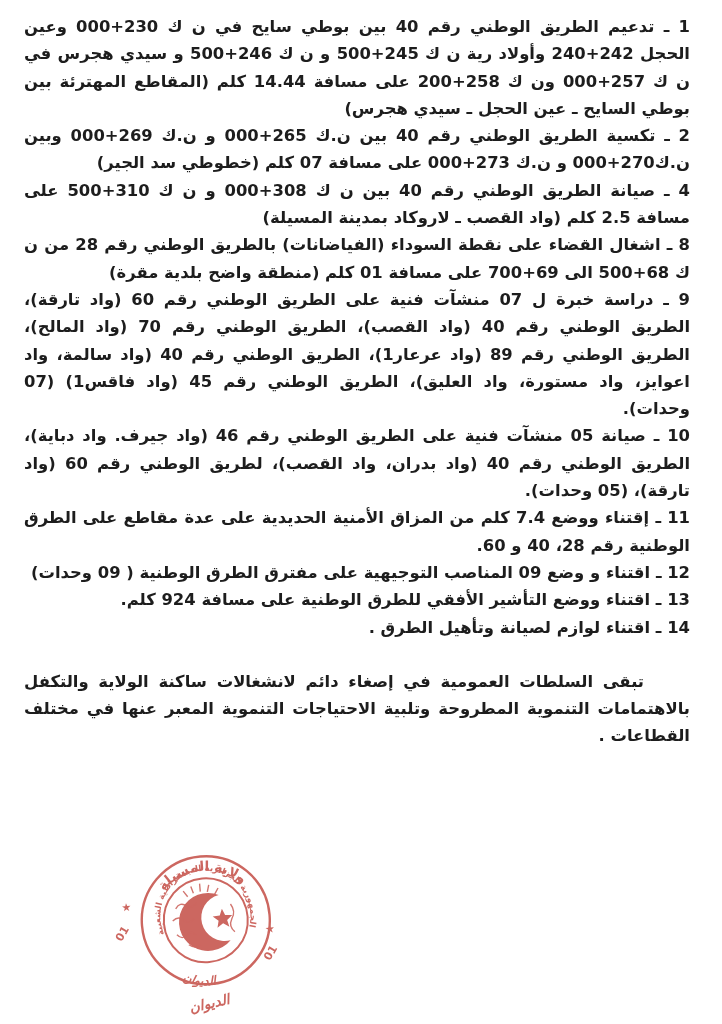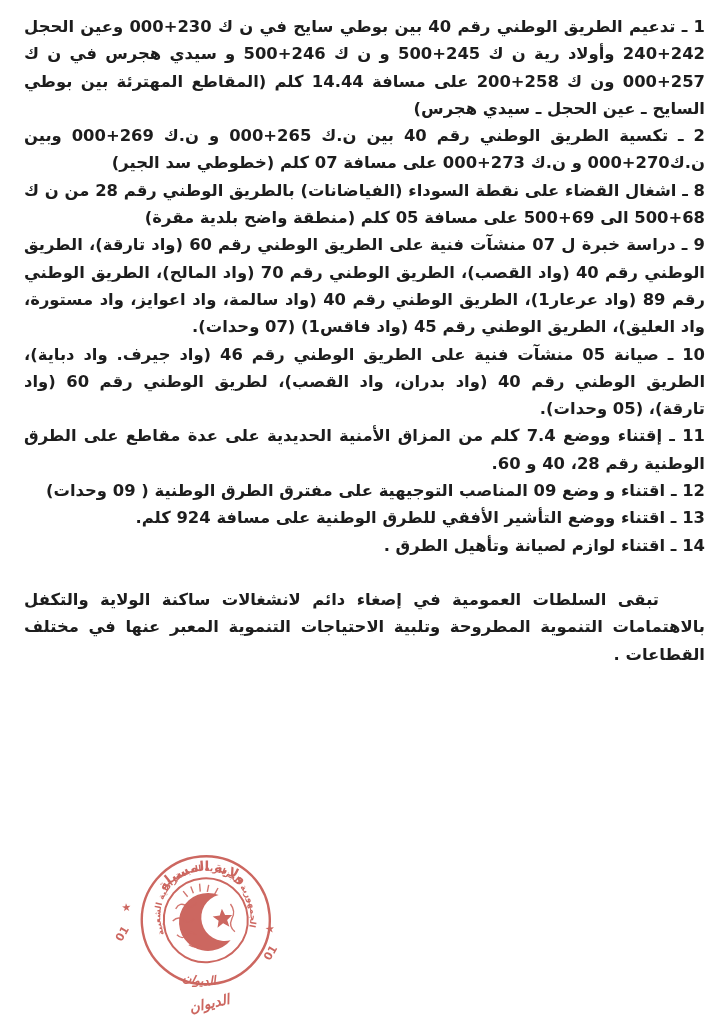--- a/index.html
+++ b/index.html
@@ -11,7 +11,7 @@
   .doc{
     position:absolute;top:0;left:0;width:722px;
     box-sizing:border-box;
-    padding:13px 17px 0 24px;
+    padding:13px 32px 0 24px;
     direction:rtl;
   }
   .item{

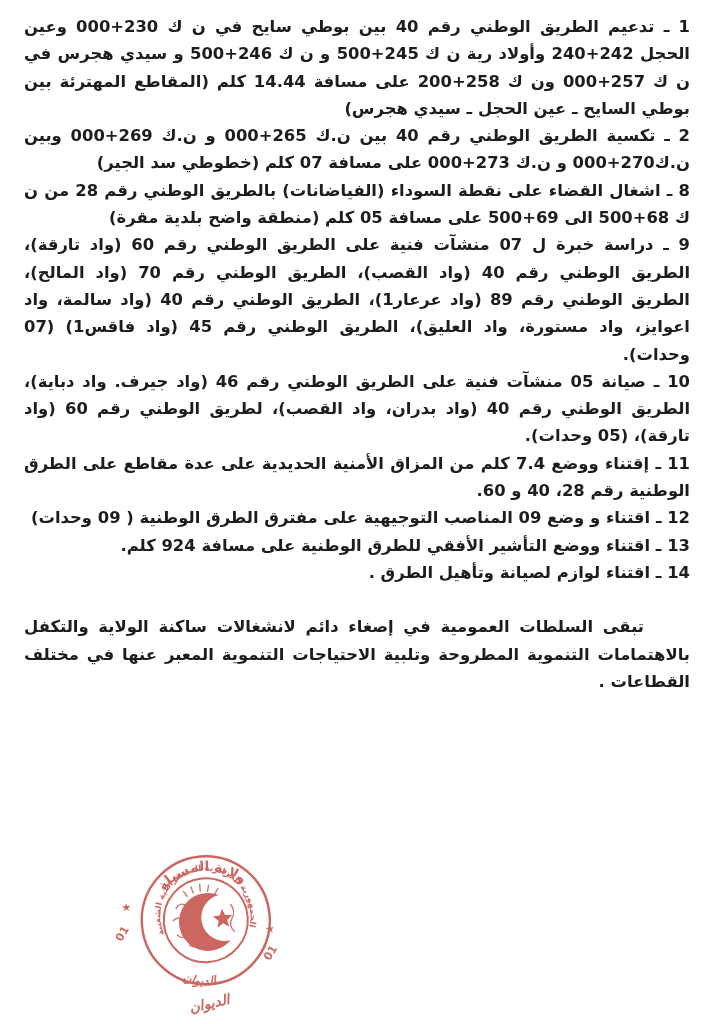--- a/index.html
+++ b/index.html
@@ -51,6 +51,7 @@
   <div id="items-container">
       <p class="item">1 ـ تدعيم الطريق الوطني رقم 40 بين بوطي سايح في ن ك 230+000 وعين الحجل 242+240 وأولاد رية ن ك 245+500 و ن ك 246+500 و سيدي هجرس في ن ك 257+000 ون ك 258+200 على مسافة 14.44 كلم (المقاطع المهترئة بين بوطي السايح ـ عين الحجل ـ سيدي هجرس)</p>
       <p class="item">2 ـ تكسية الطريق الوطني رقم 40 بين ن.ك 265+000 و ن.ك 269+000 وبين ن.ك270+000 و ن.ك 273+000 على مسافة 07 كلم (خطوطي سد الجير)</p>
+      <p class="item">4 ـ صيانة الطريق الوطني رقم 40 بين ن ك 308+000 و ن ك 310+500 على مسافة 2.5 كلم (واد القصب ـ لاروكاد بمدينة المسيلة)</p>
       <p class="item">8 ـ اشغال القضاء على نقطة السوداء (الفياضانات) بالطريق الوطني رقم 28 من ن ك 68+500 الى 69+500 على مسافة 05 كلم (منطقة واضح بلدية مقرة)</p>
       <p class="item">9 ـ دراسة خبرة ل 07 منشآت فنية على الطريق الوطني رقم 60 (واد تارقة)، الطريق الوطني رقم 40 (واد القصب)، الطريق الوطني رقم 70 (واد المالح)، الطريق الوطني رقم 89 (واد عرعار1)، الطريق الوطني رقم 40 (واد سالمة، واد اعوايز، واد مستورة، واد العليق)، الطريق الوطني رقم 45 (واد فاقس1) (07 وحدات).</p>
       <p class="item">10 ـ صيانة 05 منشآت فنية على الطريق الوطني رقم 46 (واد جيرف. واد دباية)، الطريق الوطني رقم 40 (واد بدران، واد القصب)، لطريق الوطني رقم 60 (واد تارقة)، (05 وحدات).</p>

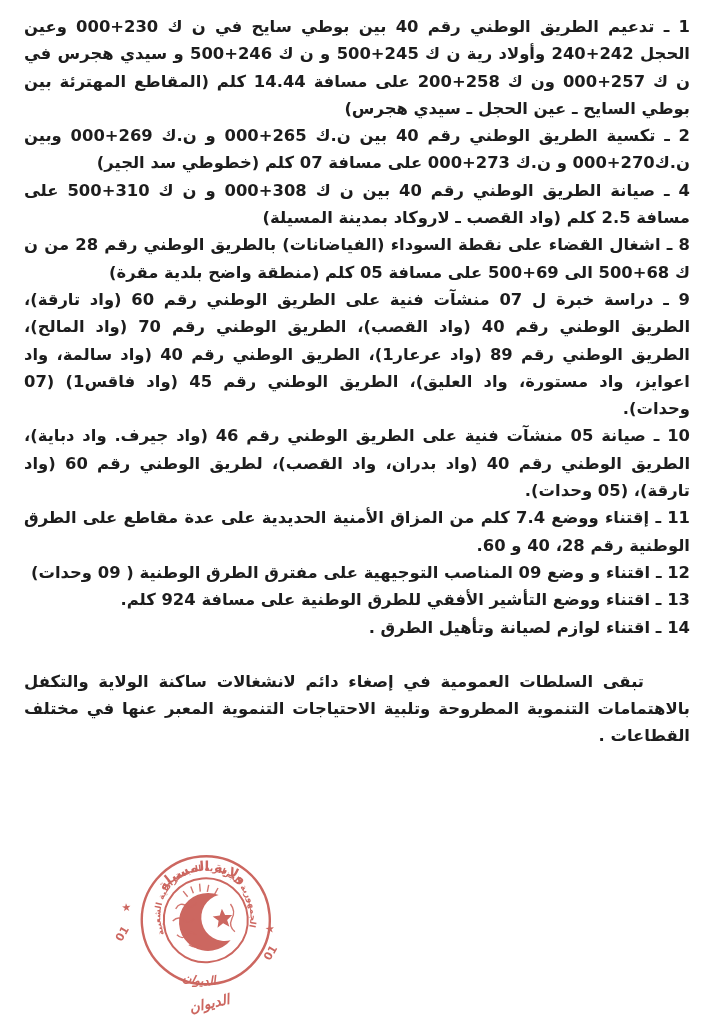--- a/index.html
+++ b/index.html
@@ -52,7 +52,7 @@
       <p class="item">1 ـ تدعيم الطريق الوطني رقم 40 بين بوطي سايح في ن ك 230+000 وعين الحجل 242+240 وأولاد رية ن ك 245+500 و ن ك 246+500 و سيدي هجرس في ن ك 257+000 ون ك 258+200 على مسافة 14.44 كلم (المقاطع المهترئة بين بوطي السايح ـ عين الحجل ـ سيدي هجرس)</p>
       <p class="item">2 ـ تكسية الطريق الوطني رقم 40 بين ن.ك 265+000 و ن.ك 269+000 وبين ن.ك270+000 و ن.ك 273+000 على مسافة 07 كلم (خطوطي سد الجير)</p>
       <p class="item">4 ـ صيانة الطريق الوطني رقم 40 بين ن ك 308+000 و ن ك 310+500 على مسافة 2.5 كلم (واد القصب ـ لاروكاد بمدينة المسيلة)</p>
-      <p class="item">8 ـ اشغال القضاء على نقطة السوداء (الفياضانات) بالطريق الوطني رقم 28 من ن ك 68+500 الى 69+500 على مسافة 05 كلم (منطقة واضح بلدية مقرة)</p>
+      <p class="item">8 ـ اشغال القضاء على نقطة السوداء (الفياضانات) بالطريق الوطني رقم 28 من ن ك 68+500 الى 69+700 على مسافة 01 كلم (منطقة واضح بلدية مقرة)</p>
       <p class="item">9 ـ دراسة خبرة ل 07 منشآت فنية على الطريق الوطني رقم 60 (واد تارقة)، الطريق الوطني رقم 40 (واد القصب)، الطريق الوطني رقم 70 (واد المالح)، الطريق الوطني رقم 89 (واد عرعار1)، الطريق الوطني رقم 40 (واد سالمة، واد اعوايز، واد مستورة، واد العليق)، الطريق الوطني رقم 45 (واد فاقس1) (07 وحدات).</p>
       <p class="item">10 ـ صيانة 05 منشآت فنية على الطريق الوطني رقم 46 (واد جيرف. واد دباية)، الطريق الوطني رقم 40 (واد بدران، واد القصب)، لطريق الوطني رقم 60 (واد تارقة)، (05 وحدات).</p>
       <p class="item">11 ـ إقتناء ووضع 7.4 كلم من المزاق الأمنية الحديدية على عدة مقاطع على الطرق الوطنية رقم 28، 40 و 60.</p>

